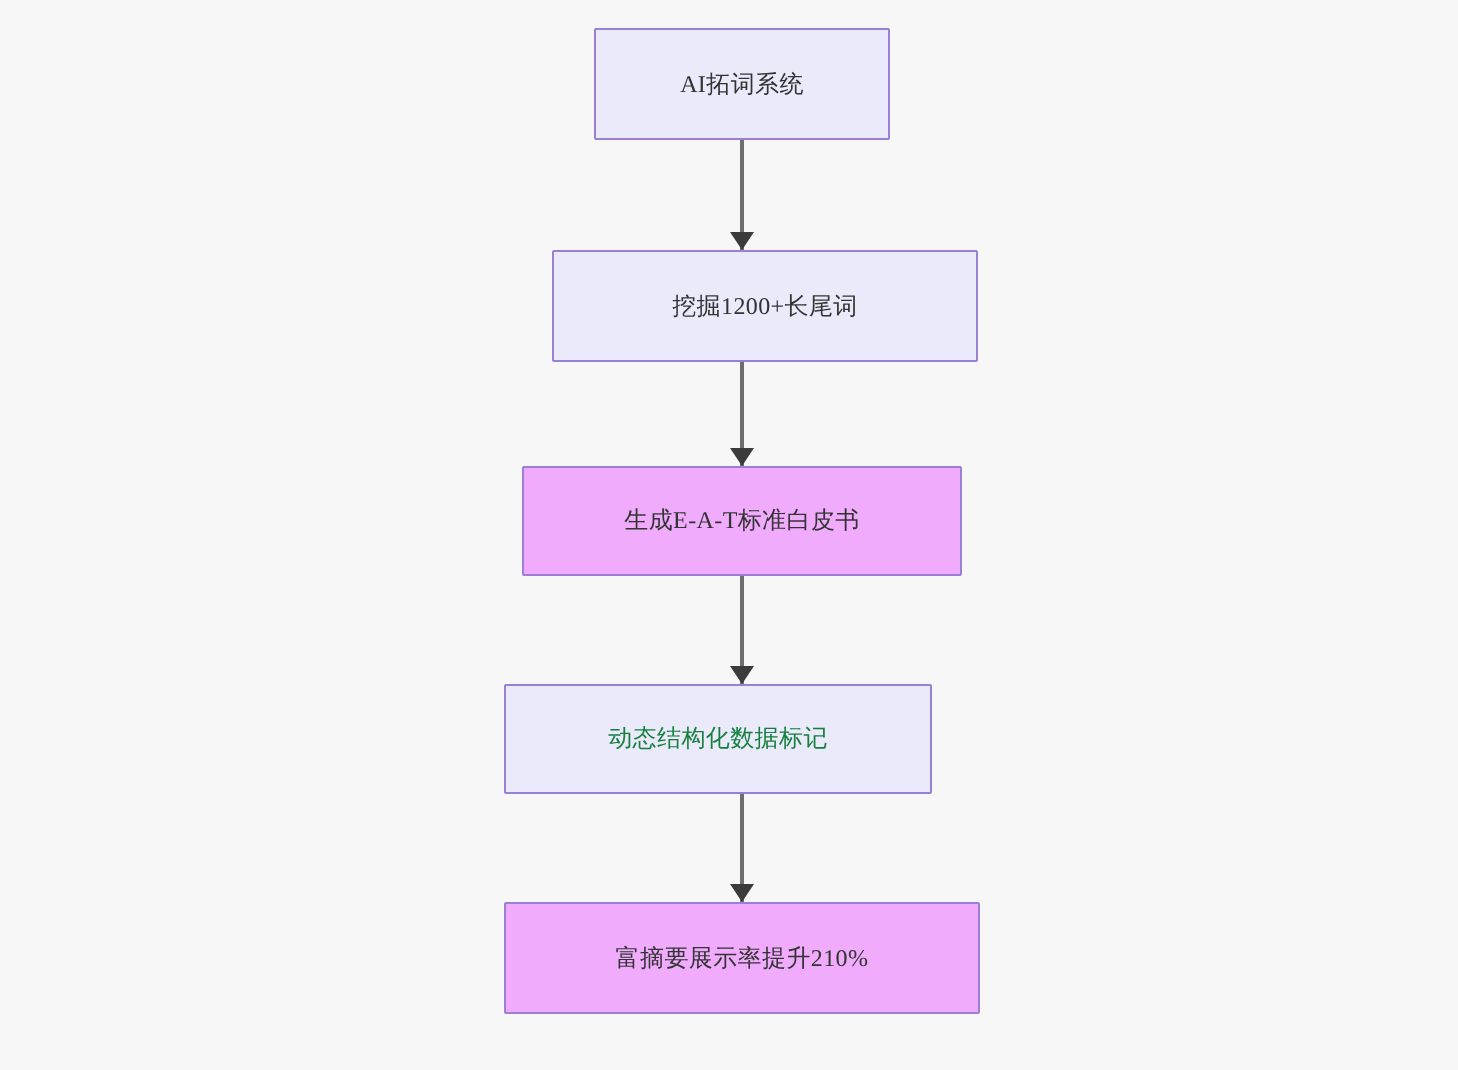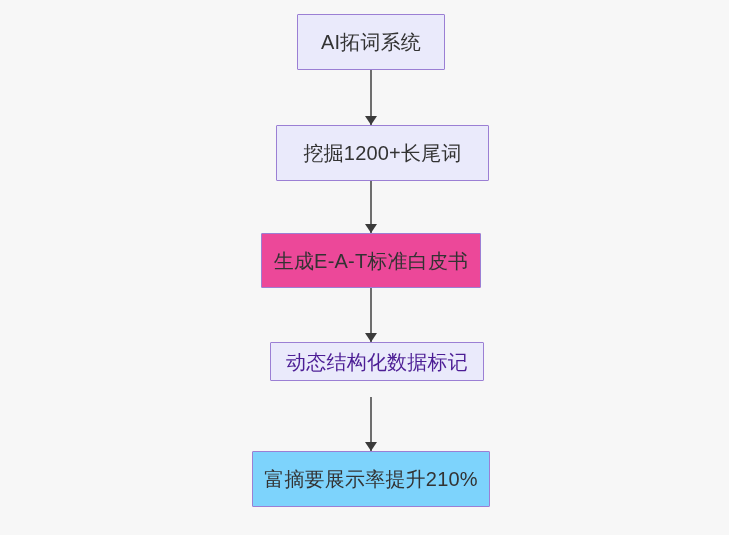--- a/index.html
+++ b/index.html
@@ -28,10 +28,11 @@
     align-items: center;
     justify-content: center;
     color: #333333;
-    font-size: 20px;
+    font-size: 12px;
     line-height: 1.2;
     letter-spacing: 0.2px;
     white-space: nowrap;
+    font-family: Liberation Serif, serif;
   }
   .edge {
     position: absolute;

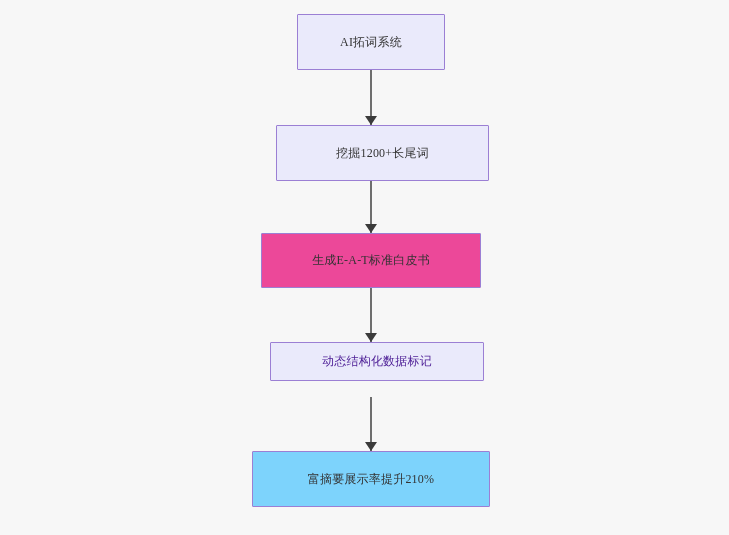--- a/index.html
+++ b/index.html
@@ -67,7 +67,7 @@
 
   <div class="node" id="node-n2" style="left: 276px; top: 125px; width: 213px; height: 56px; background: rgb(234, 234, 251); border-color: rgb(155, 127, 212); color: rgb(51, 51, 51);">挖掘1200+长尾词</div>
 
-  <div class="node" id="node-n3" style="left: 261px; top: 233px; width: 220px; height: 55px; background: #ec4899; border-color: rgb(155, 127, 212); color: rgb(51, 51, 51);">生成E-A-T标准白皮书</div>
+  <div class="node" id="node-n3" style="left: 261px; top: 233px; width: 220px; height: 55px; background: #f0abfc; border-color: rgb(155, 127, 212); color: rgb(51, 51, 51);">生成E-A-T标准白皮书</div>
 
   <div class="node" id="node-n4" style="left: 270px; top: 342px; width: 214px; height: 39px; background: rgb(234, 234, 251); border-color: rgb(155, 127, 212); color: #4c1d95;">动态结构化数据标记</div>
 

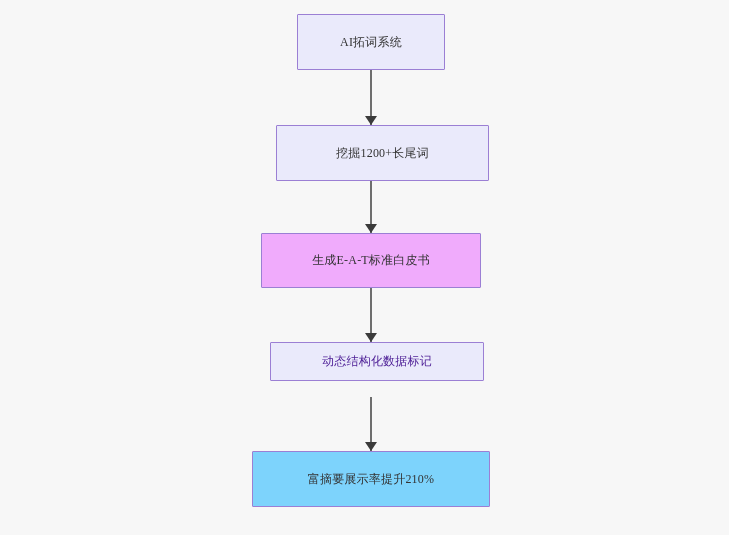--- a/index.html
+++ b/index.html
@@ -69,7 +69,7 @@
 
   <div class="node" id="node-n3" style="left: 261px; top: 233px; width: 220px; height: 55px; background: #f0abfc; border-color: rgb(155, 127, 212); color: rgb(51, 51, 51);">生成E-A-T标准白皮书</div>
 
-  <div class="node" id="node-n4" style="left: 270px; top: 342px; width: 214px; height: 39px; background: rgb(234, 234, 251); border-color: rgb(155, 127, 212); color: #4c1d95;">动态结构化数据标记</div>
+  <div class="node" id="node-n4" style="left: 252px; top: 342px; width: 214px; height: 55px; background: rgb(234, 234, 251); border-color: rgb(155, 127, 212); color: #15803d;">动态结构化数据标记</div>
 
   <div class="node" id="node-n5" style="left: 252px; top: 451px; width: 238px; height: 56px; background: #7dd3fc; border-color: rgb(155, 127, 212); color: rgb(51, 51, 51);">富摘要展示率提升210%</div>
 

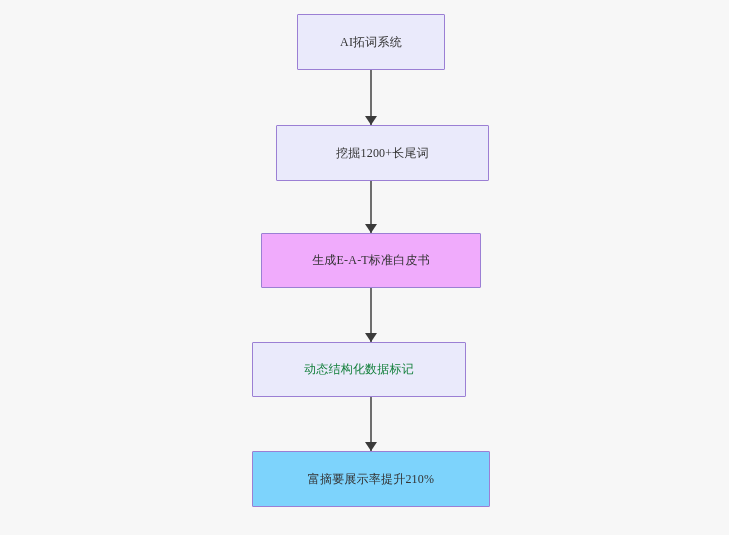--- a/index.html
+++ b/index.html
@@ -71,7 +71,7 @@
 
   <div class="node" id="node-n4" style="left: 252px; top: 342px; width: 214px; height: 55px; background: rgb(234, 234, 251); border-color: rgb(155, 127, 212); color: #15803d;">动态结构化数据标记</div>
 
-  <div class="node" id="node-n5" style="left: 252px; top: 451px; width: 238px; height: 56px; background: #7dd3fc; border-color: rgb(155, 127, 212); color: rgb(51, 51, 51);">富摘要展示率提升210%</div>
+  <div class="node" id="node-n5" style="left: 252px; top: 451px; width: 238px; height: 56px; background: #f0abfc; border-color: rgb(155, 127, 212); color: rgb(51, 51, 51);">富摘要展示率提升210%</div>
 
   <div class="edge" id="edge-e1" style="left: 371px; top: 70px; height: 55px;">
     <div class="line" style="height: 55px; background: rgb(110, 110, 110);"></div>

